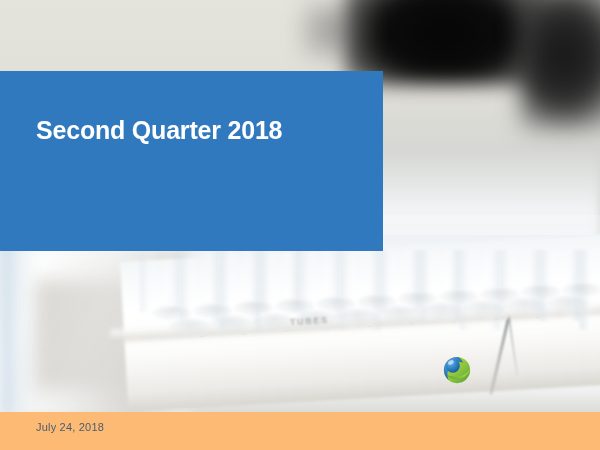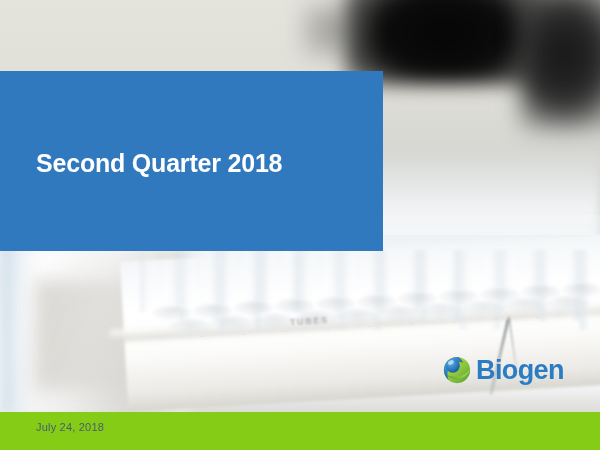--- a/index.html
+++ b/index.html
@@ -163,7 +163,7 @@
     width:383px; height:180px;
     background:#3179be;
   }
-  .banner-inner { position:absolute; left:36px; top:44px; width:330px;margin-top:33px; }
+  .banner-inner { position:absolute; left:36px; top:44px; width:330px; }
 
   .slide-title {
     font-family:"Liberation Sans", sans-serif;

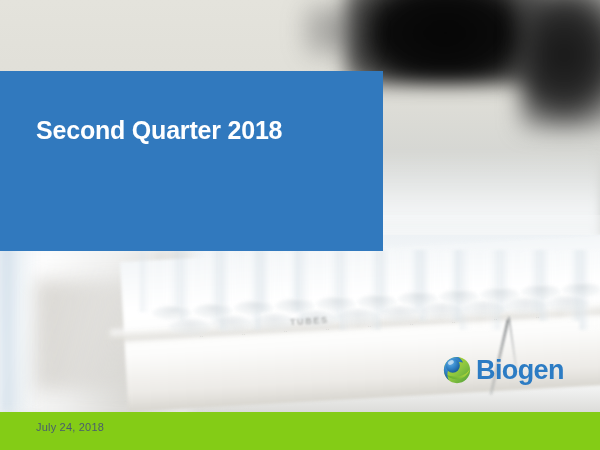--- a/index.html
+++ b/index.html
@@ -325,7 +325,6 @@
 
       <ellipse cx="19" cy="16" rx="6.5" ry="4.5" fill="#ffffff" opacity="0.55" transform="rotate(-28 19 16)"></ellipse>
     </svg>
-    <span class="logo-word">Biogen</span>
   </div>
 
   <div class="footer">

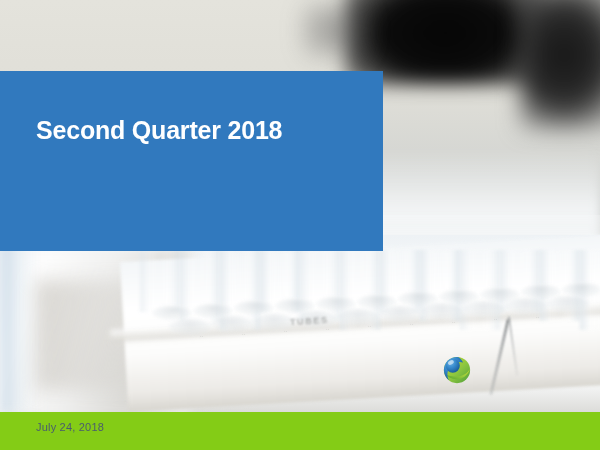--- a/index.html
+++ b/index.html
@@ -204,7 +204,7 @@
   
   .footer {
     position:absolute; left:0; top:412px; width:600px; height:38px;
-    background:#84cc16;
+    background:#fdba74;
   }
   .footer-date {
     position:absolute; left:36px; top:9px;

